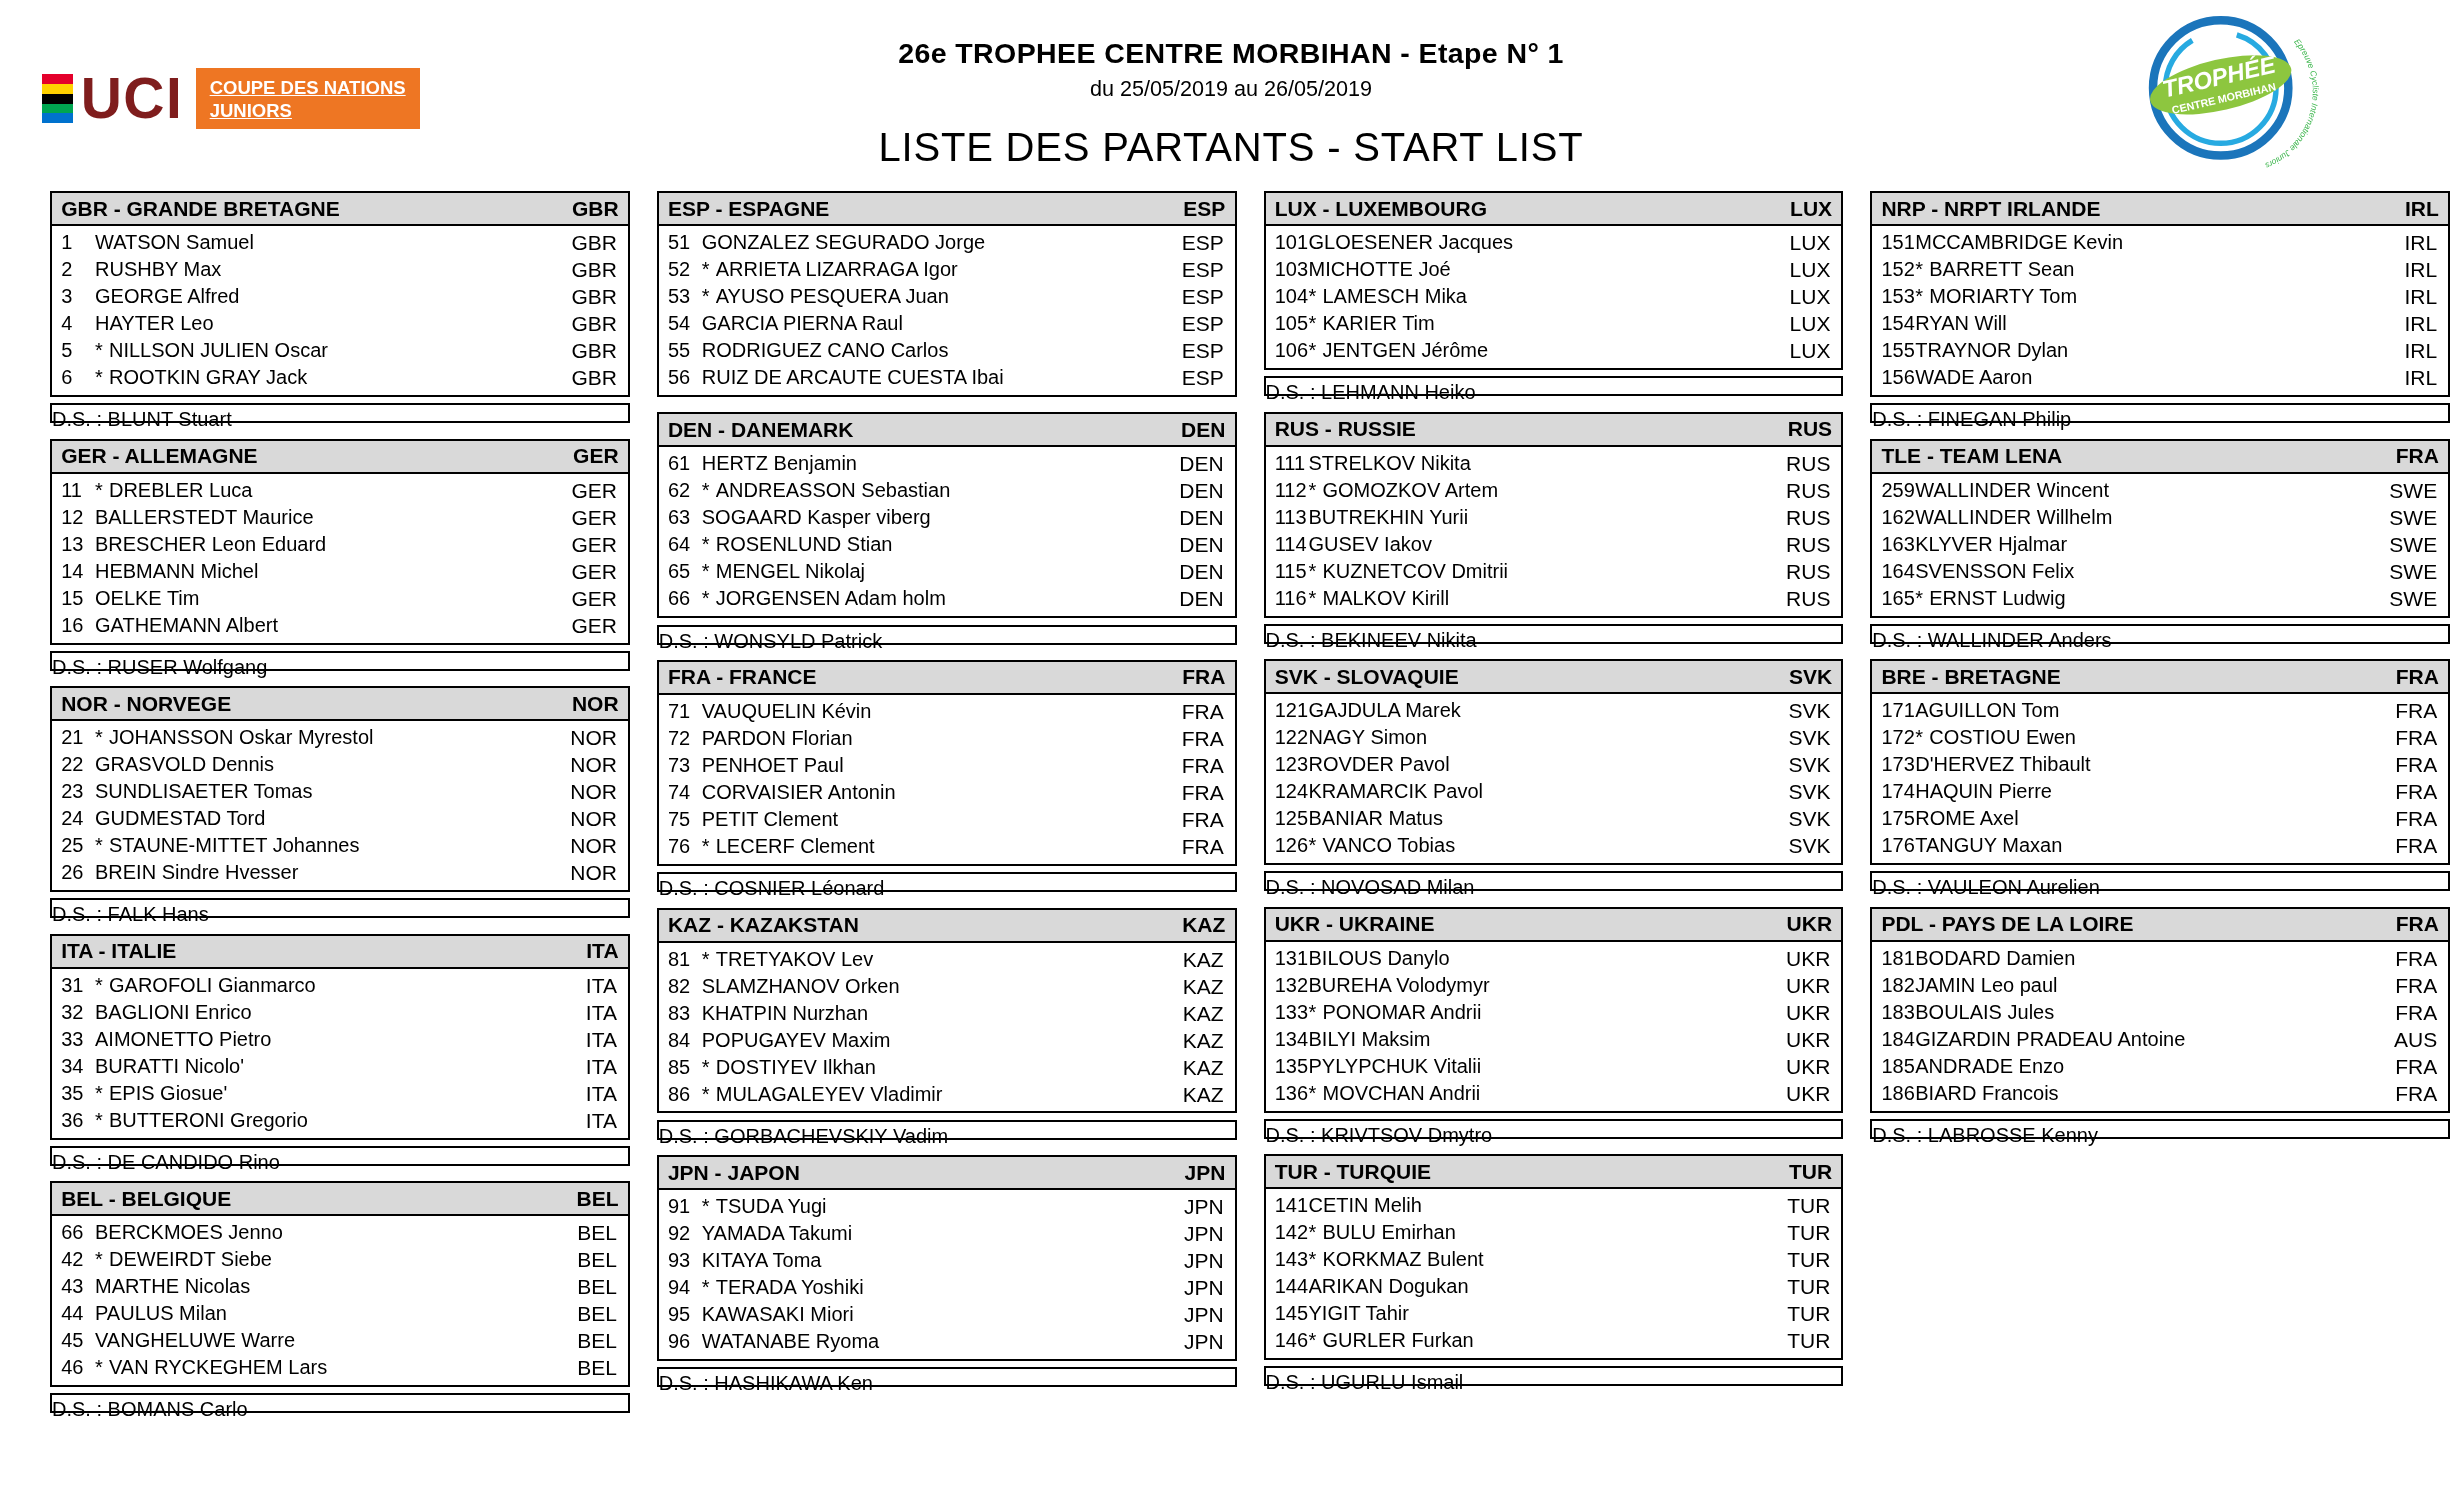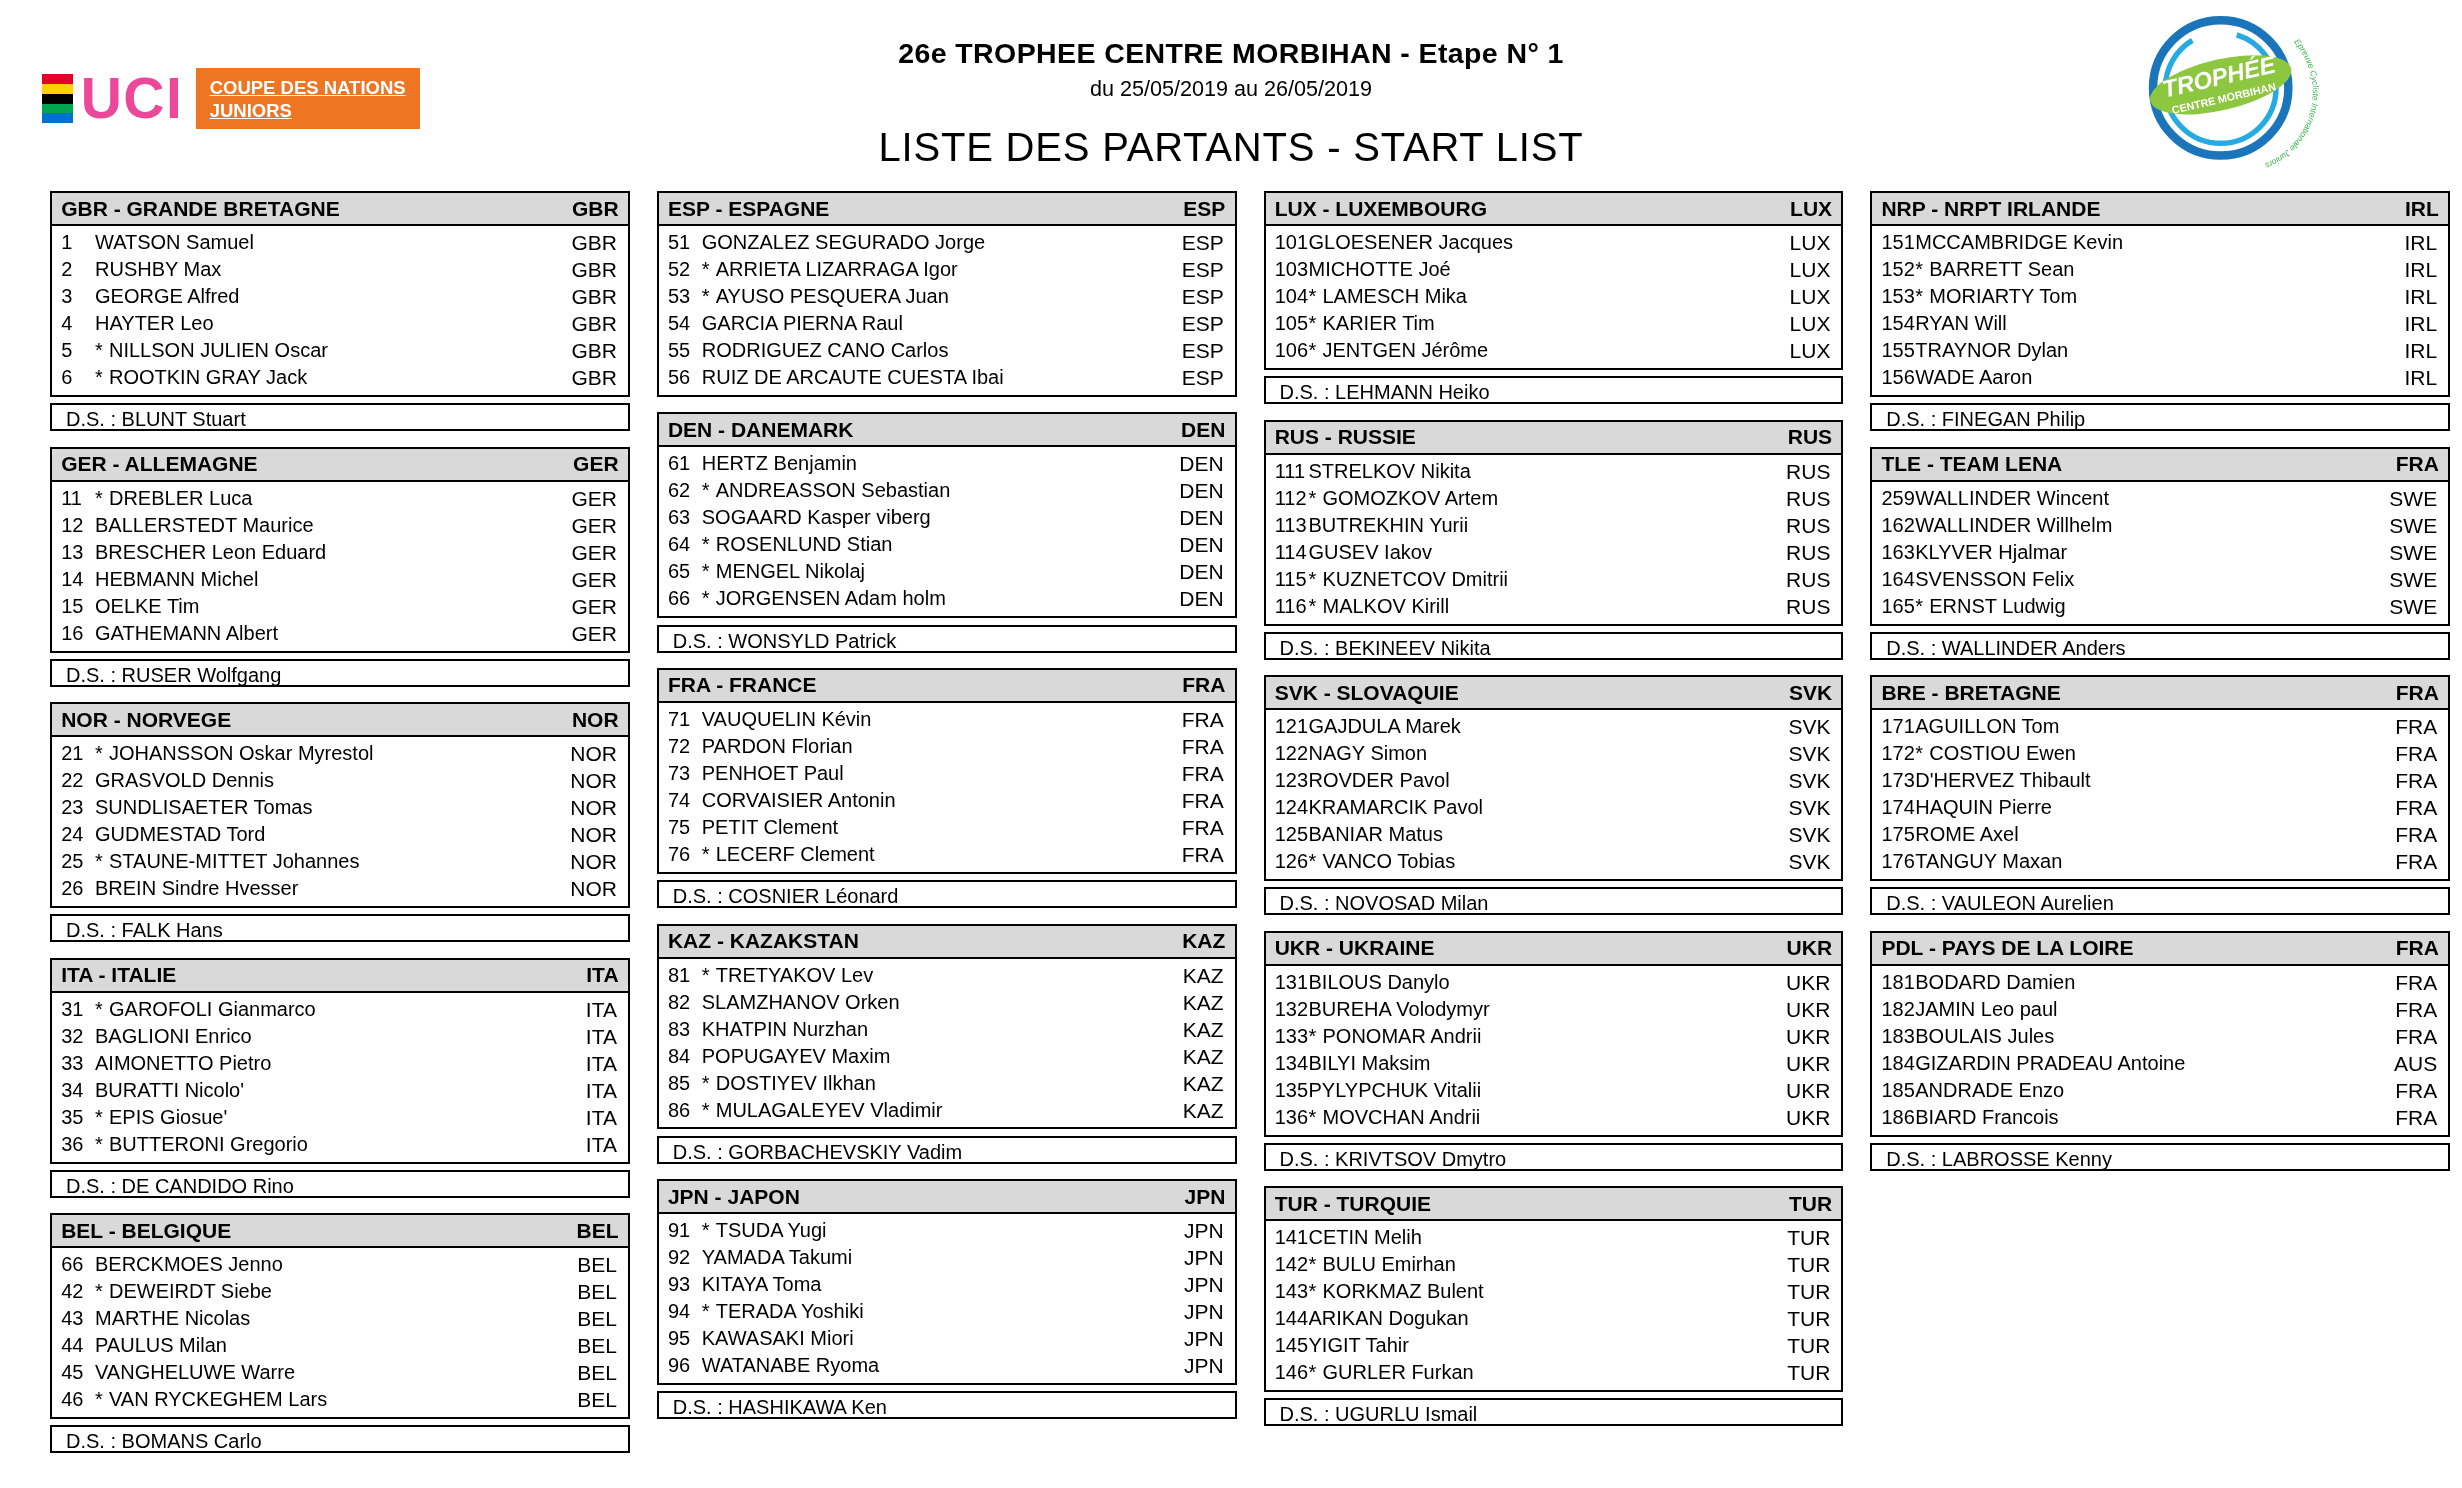--- a/index.html
+++ b/index.html
@@ -56,7 +56,7 @@
       <div style="background: rgb(0, 166, 81);"></div>
       <div style="background: rgb(0, 114, 206);"></div>
     </div>
-  <div class="uci-text" style="color: #ec4899;">UCI</div>
+  <div class="uci-text" style="color: #7f1d1d;">UCI</div>
   <div class="uci-badge" style="background: rgb(238, 118, 35);">
     <div class="l1">COUPE DES NATIONS</div>
     <div class="l2">JUNIORS</div>

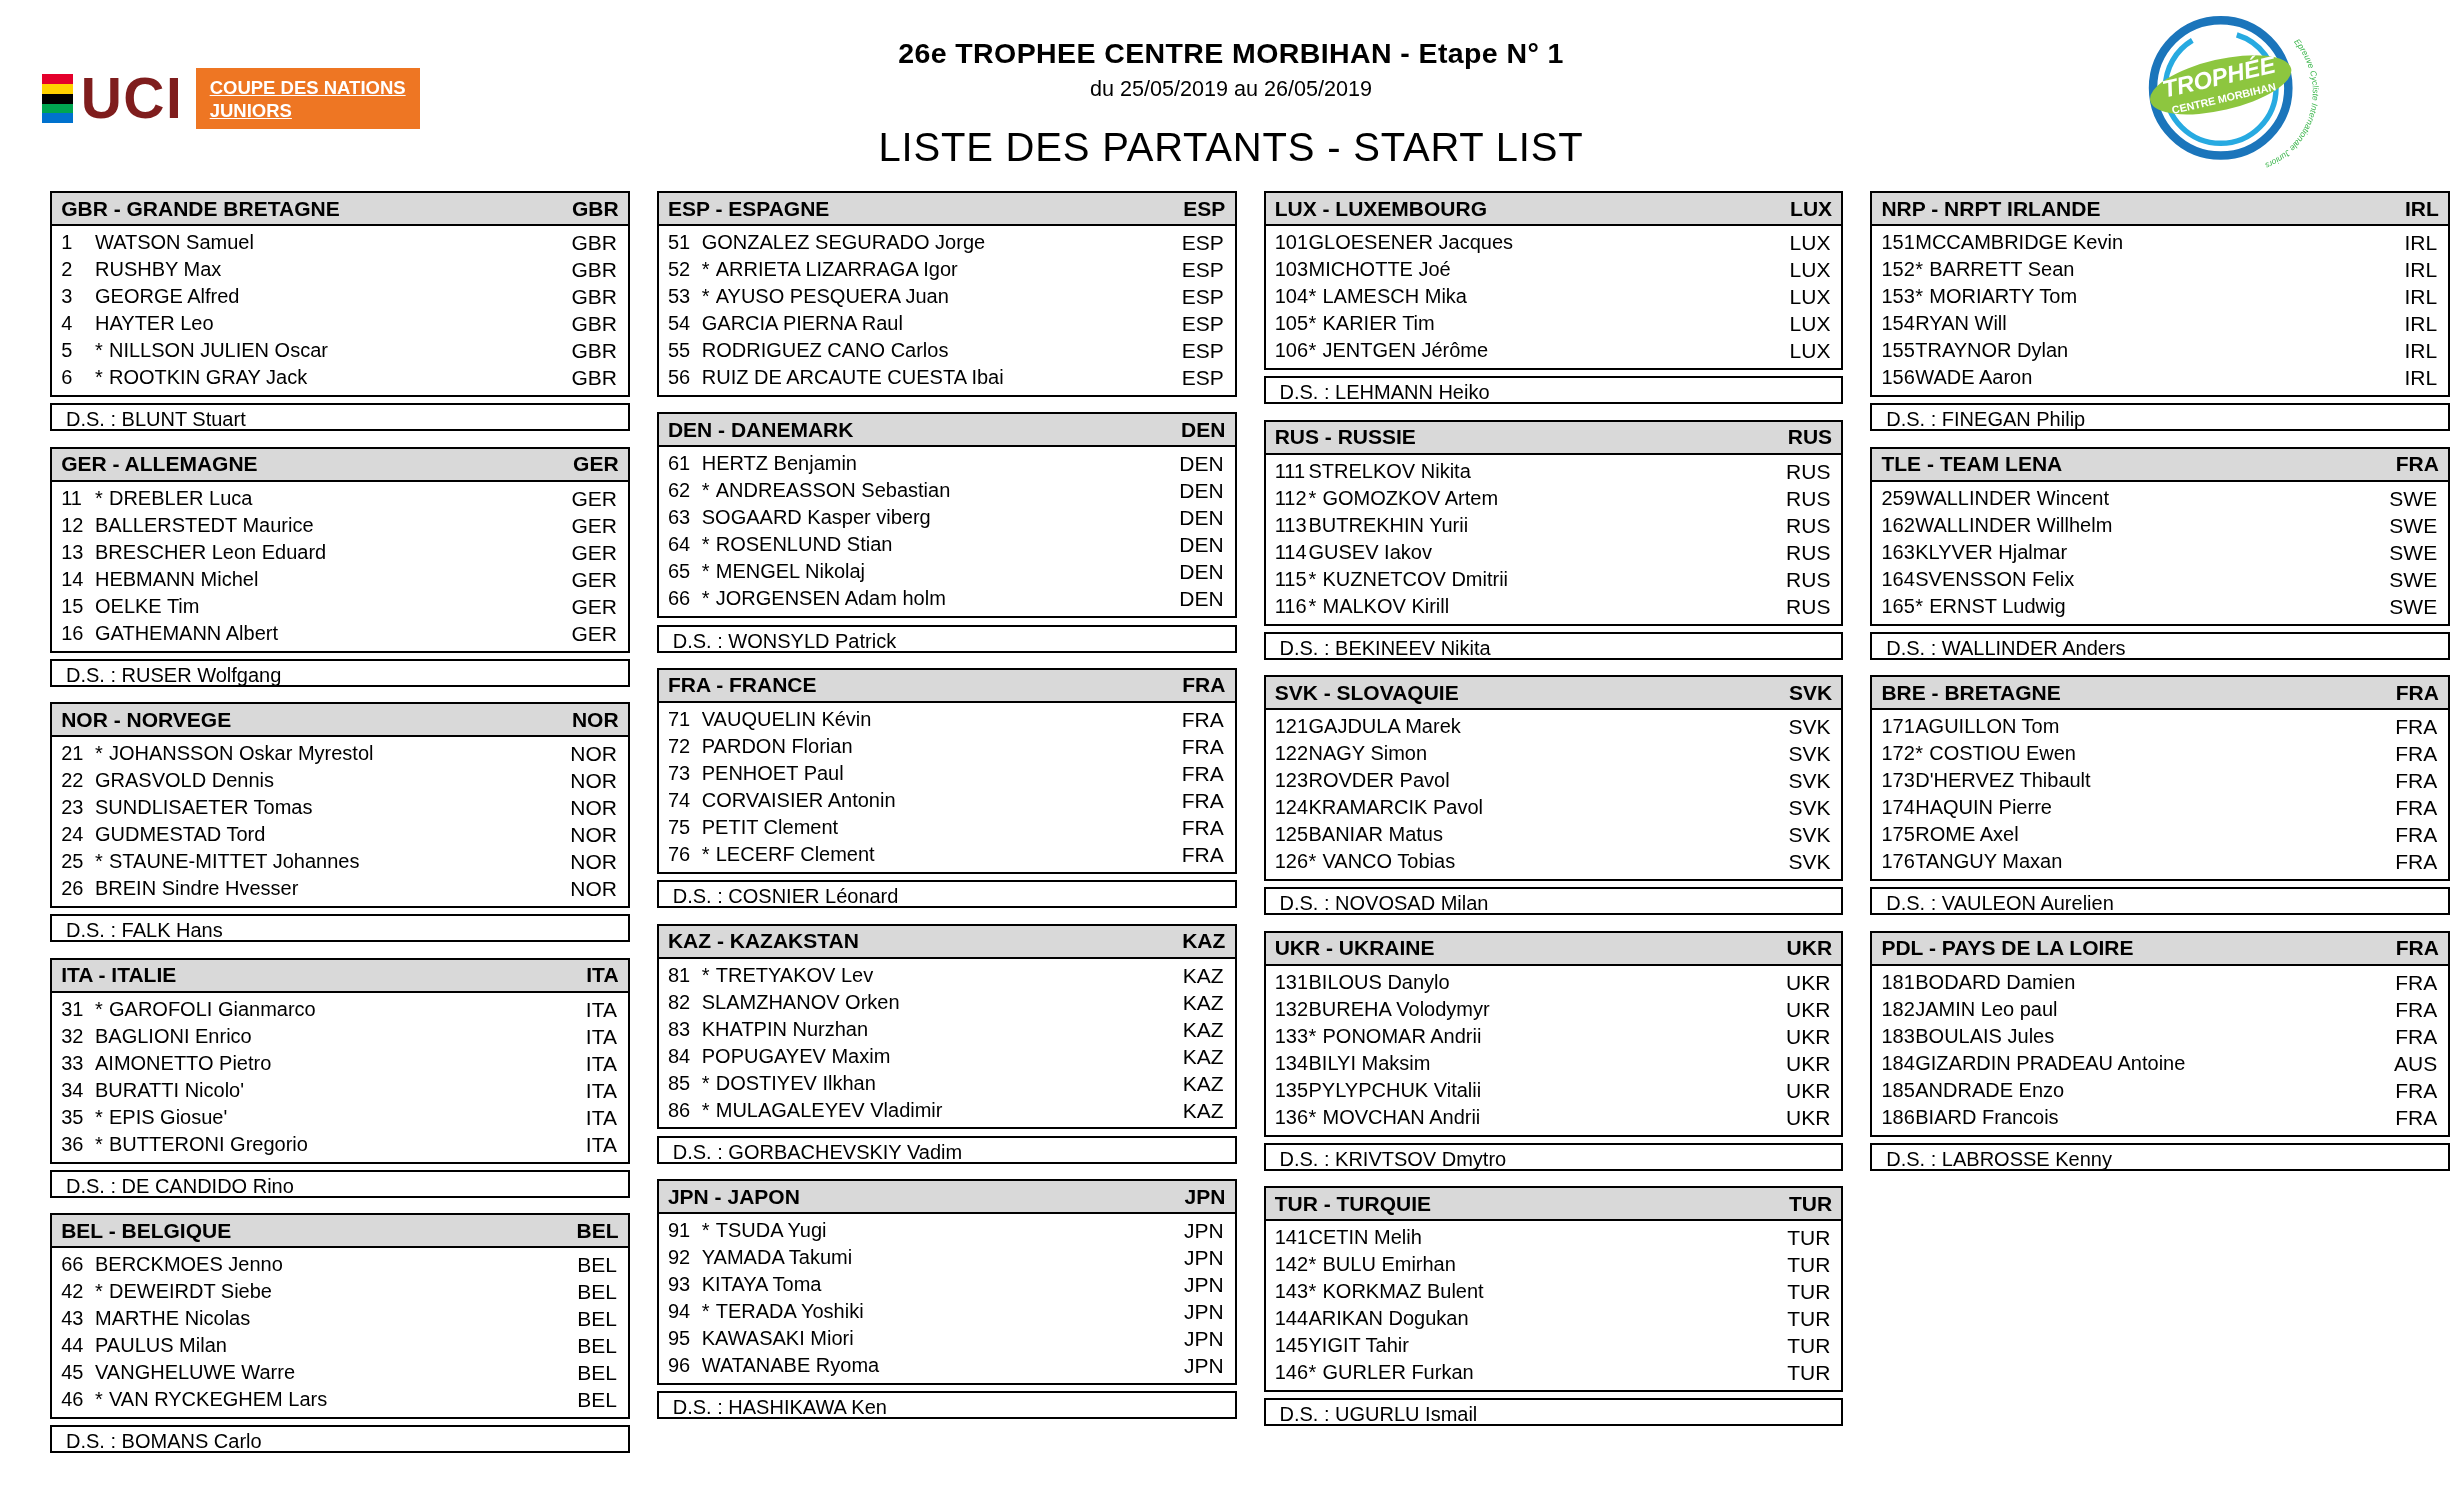--- a/index.html
+++ b/index.html
@@ -41,8 +41,8 @@
   .star  { flex:none; margin-right:6.2px; }
   .rname { flex:1; white-space:nowrap; overflow:hidden; }
   .rnat  { flex:none; width:85px; text-align:right; padding-right:10.8px; font-size:21px; }
-  .ds    { margin-top:6.2px; border:2.3px solid #000; height:28px; line-height:28px;
-           padding:0 14px; font-size:20px; white-space:nowrap; background:#fff; }
+  .ds    { margin-top:6.2px; border:2.3px solid #000; height:20px; line-height:28px;
+           padding:0 0; font-size:20px; white-space:nowrap; background:#fff; }
   .ds span { display:inline; }
 </style>
 </head>

